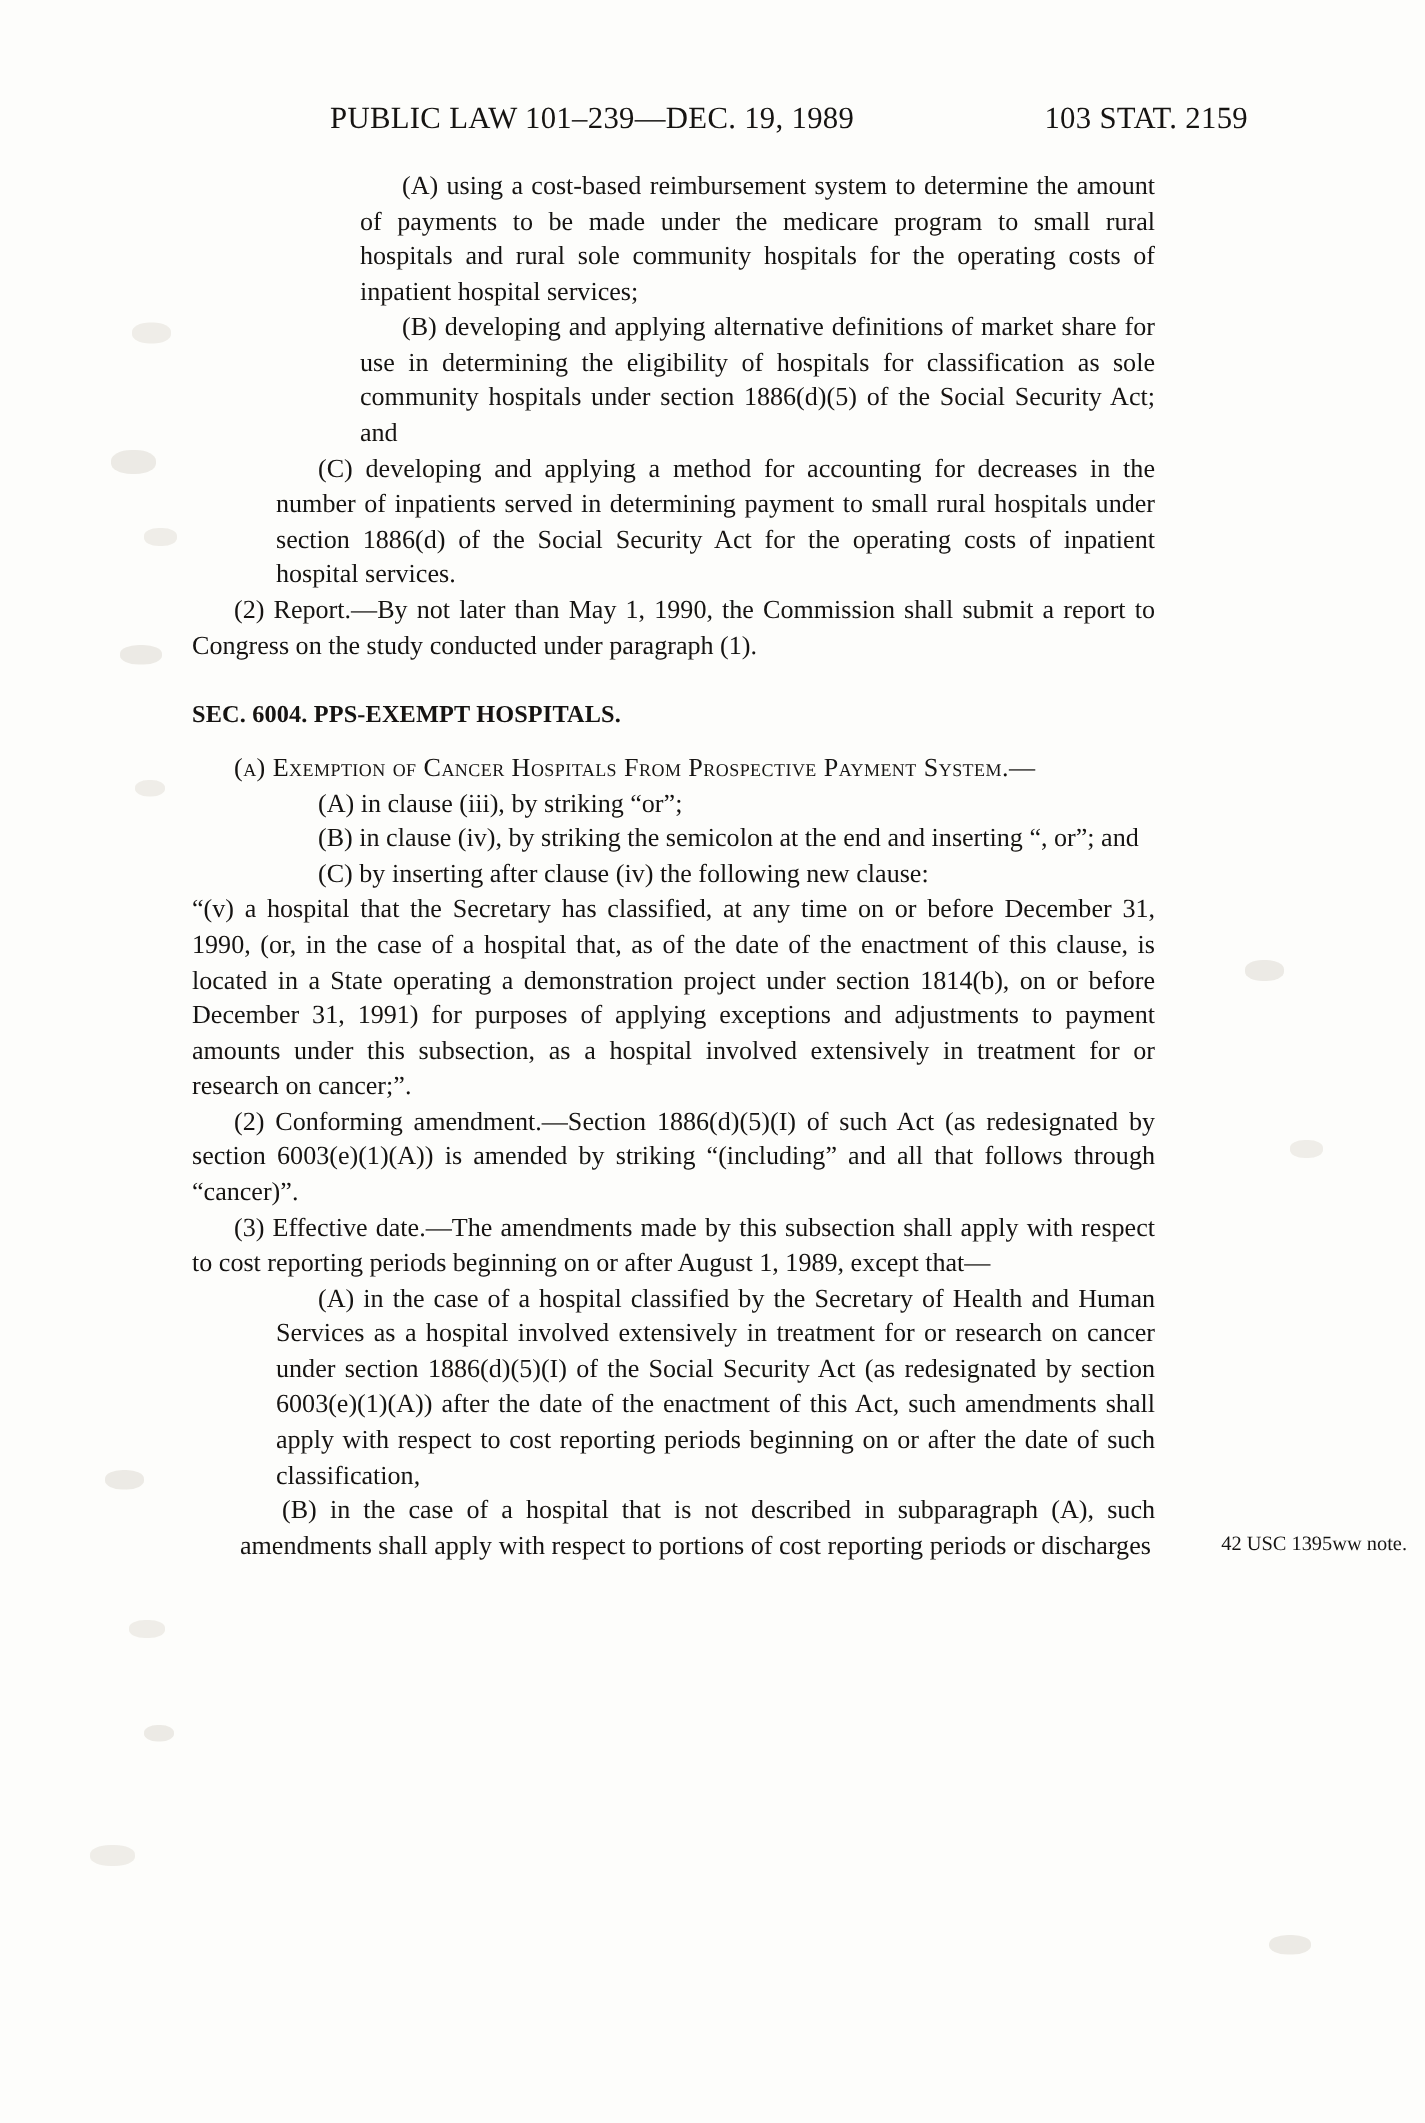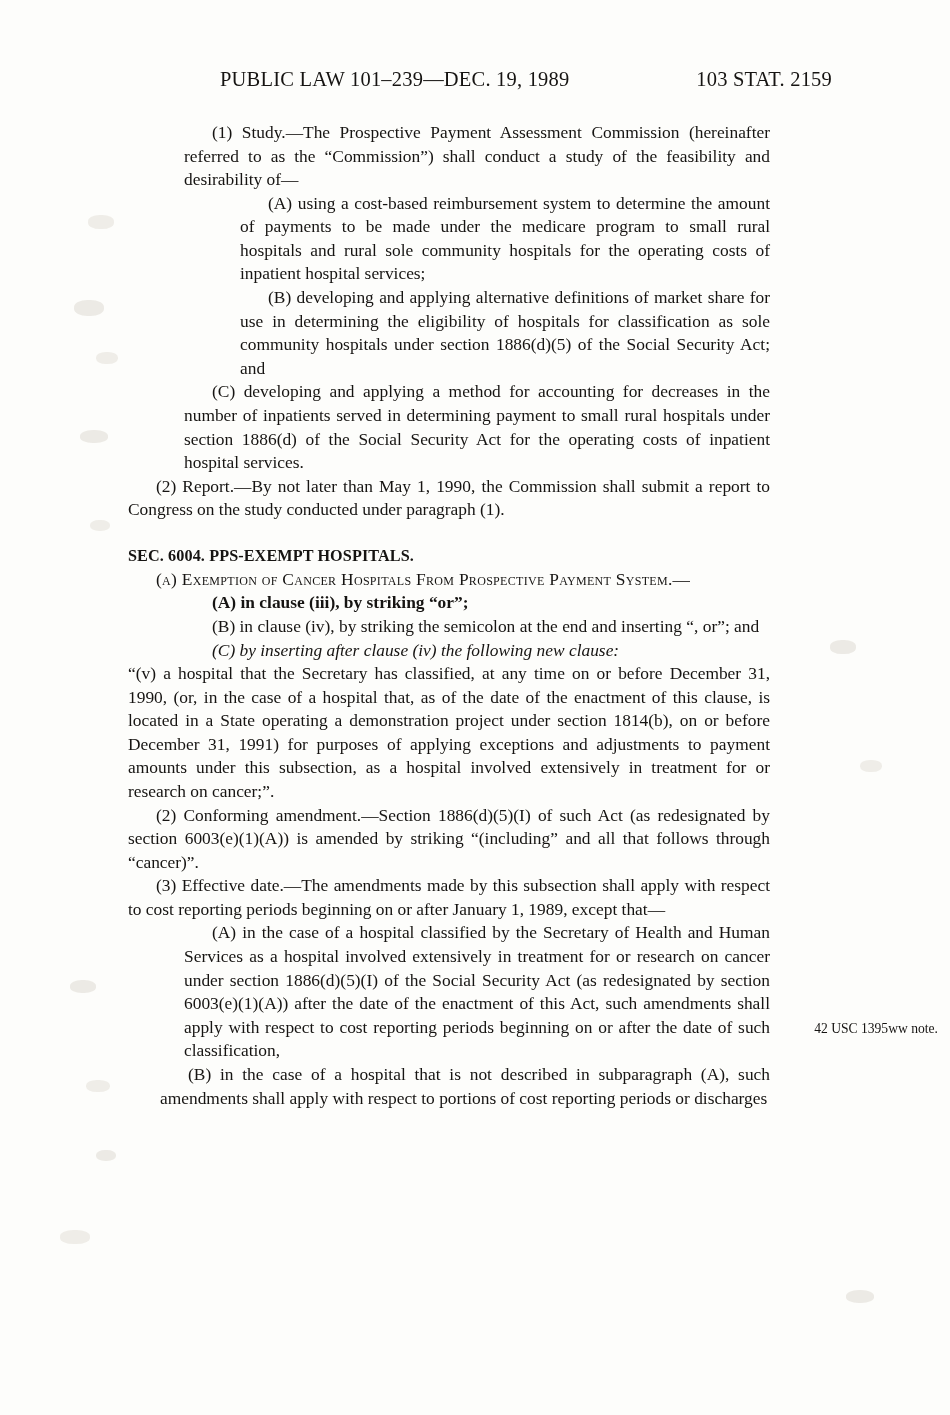--- a/index.html
+++ b/index.html
@@ -125,7 +125,6 @@
     <div class="col">
 
 
-      <p class="ind2 gap-small">(1) Study.—The Prospective Payment Assessment Commission (hereinafter referred to as the “Commission”) shall conduct a study of the feasibility and desirability of—</p>
 
       <p class="ind2" style="margin-left:112px;">(A) using a cost-based reimbursement system to determine the amount of payments to be made under the medicare program to small rural hospitals and rural sole community hospitals for the operating costs of inpatient hospital services;</p>
 

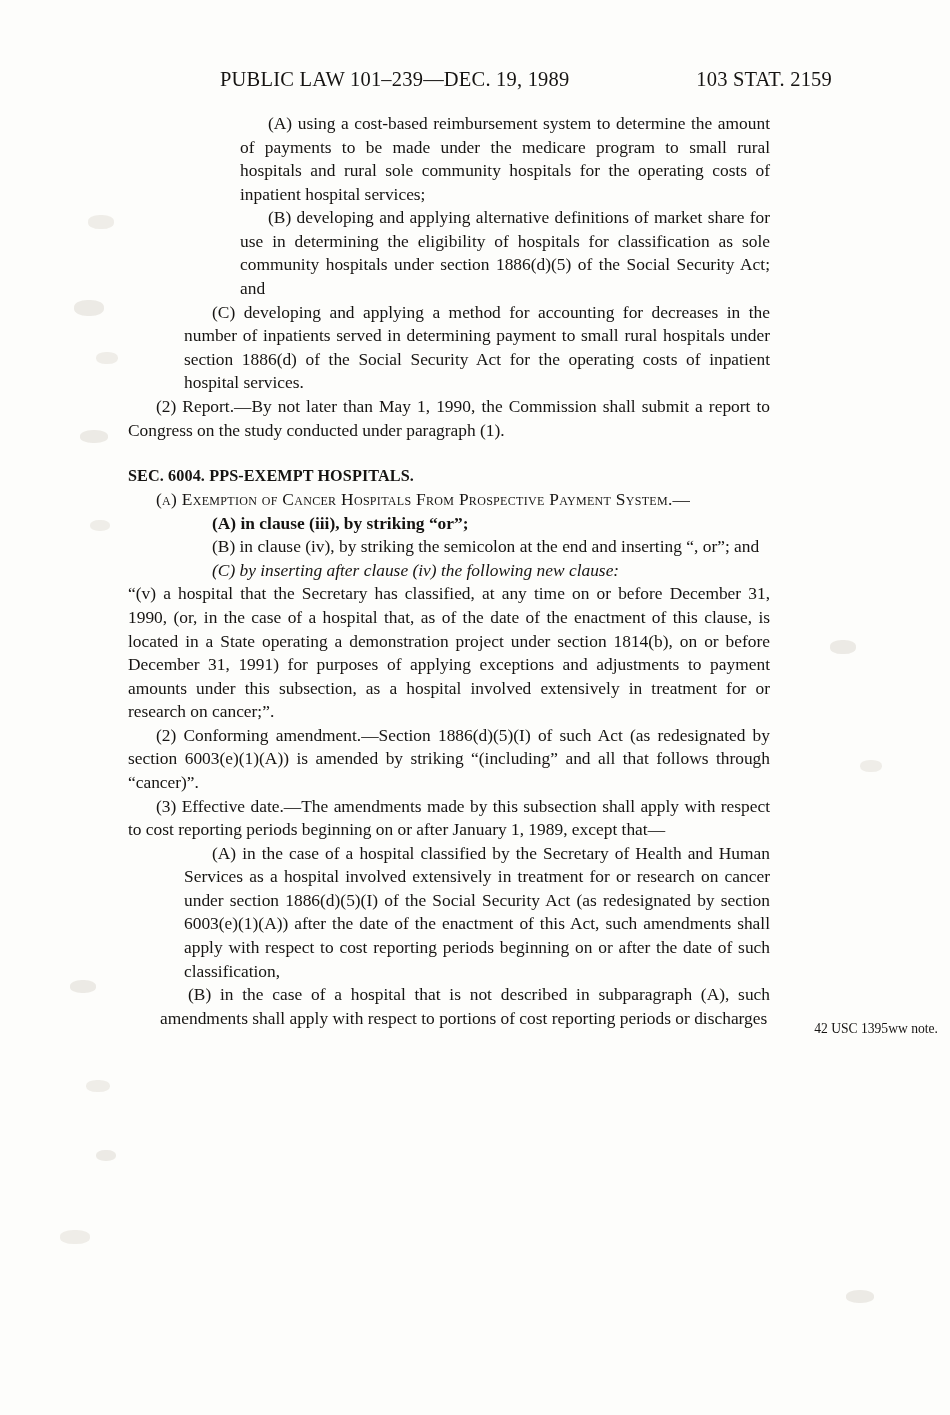--- a/index.html
+++ b/index.html
@@ -69,6 +69,7 @@
   }
   .sec-head {
     margin-top: 24px;
+    margin-bottom: 12px;
     font-size: 16.2px;
     font-weight: bold;
     text-indent: 0;

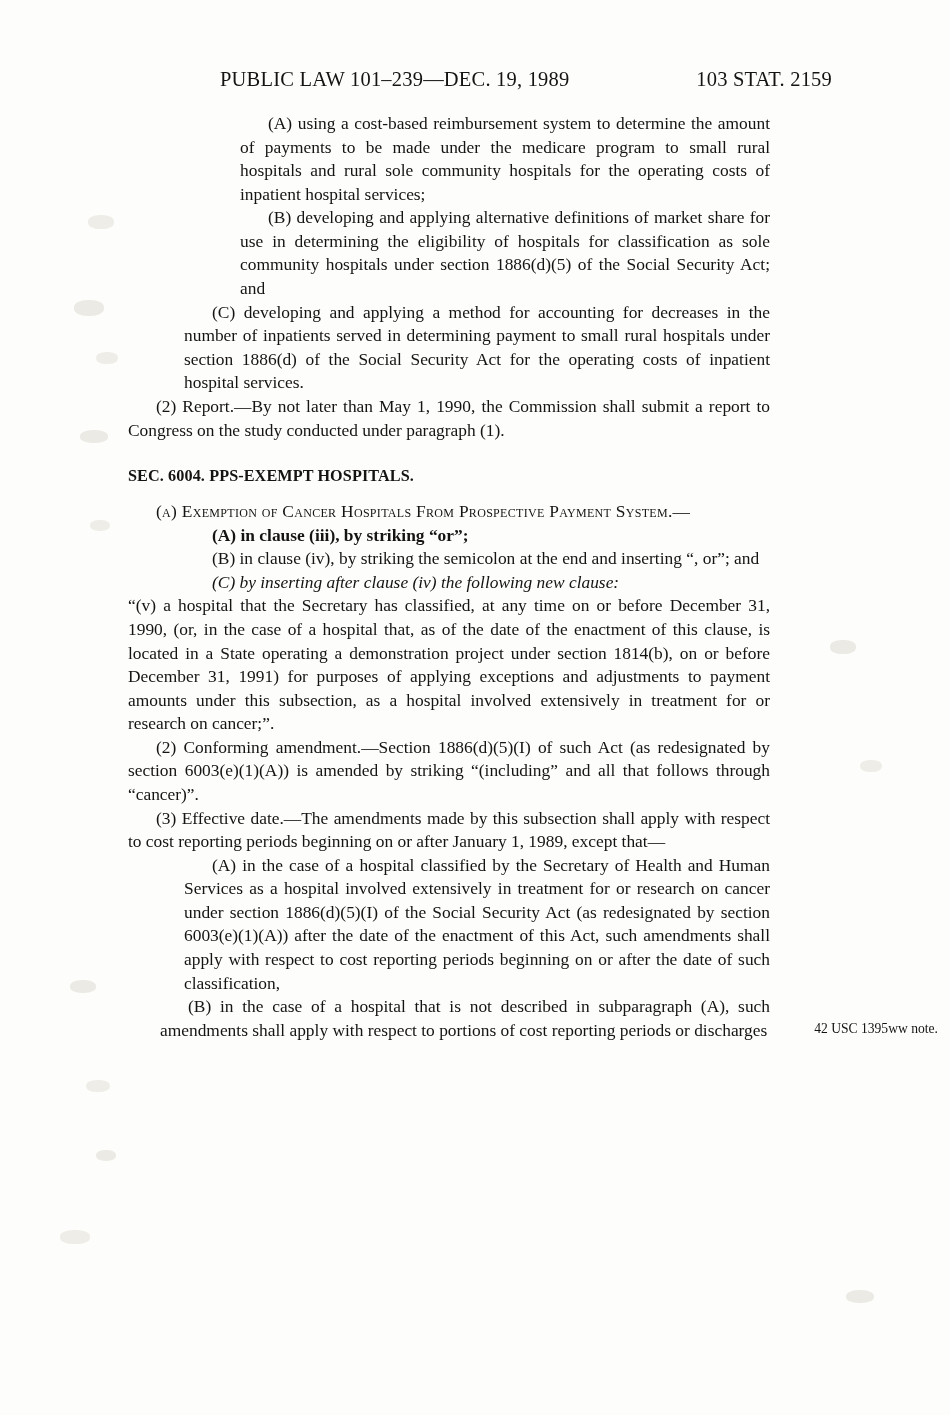--- a/index.html
+++ b/index.html
@@ -140,7 +140,7 @@
       <p class="ind1 sc">(a) Exemption of Cancer Hospitals From Prospective Payment System.—</p>
 
 
-      <p class="ind2" style="margin-left:56px;font-weight:bold;">(A) in clause (iii), by striking “or”;</p>
+      <p class="ind2" style="margin-left:56px;">(A) in clause (iii), by striking “or”;</p>
 
       <p class="ind2" style="margin-left:56px;">(B) in clause (iv), by striking the semicolon at the end and inserting “, or”; and</p>
 

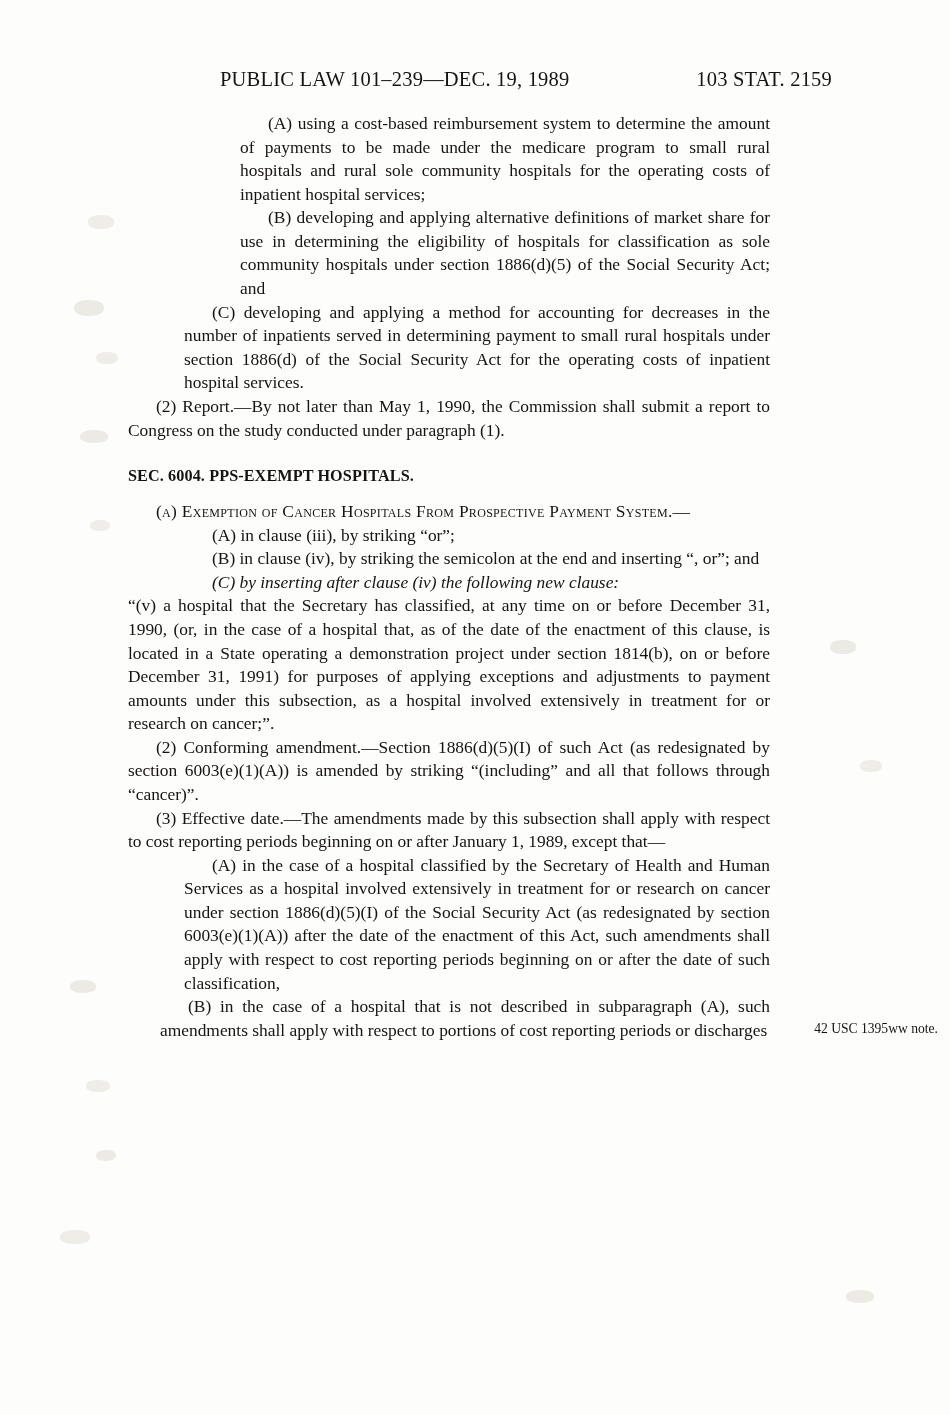--- a/index.html
+++ b/index.html
@@ -144,7 +144,7 @@
 
       <p class="ind2" style="margin-left:56px;">(B) in clause (iv), by striking the semicolon at the end and inserting “, or”; and</p>
 
-      <p class="ind2" style="margin-left:56px;font-style:italic;">(C) by inserting after clause (iv) the following new clause:</p>
+      <p class="ind2" style="margin-left:56px;">(C) by inserting after clause (iv) the following new clause:</p>
 
       <p class="hang-quote">“(v) a hospital that the Secretary has classified, at any time on or before December 31, 1990, (or, in the case of a hospital that, as of the date of the enactment of this clause, is located in a State operating a demonstration project under section 1814(b), on or before December 31, 1991) for purposes of applying exceptions and adjustments to payment amounts under this subsection, as a hospital involved extensively in treatment for or research on cancer;”.</p>
 

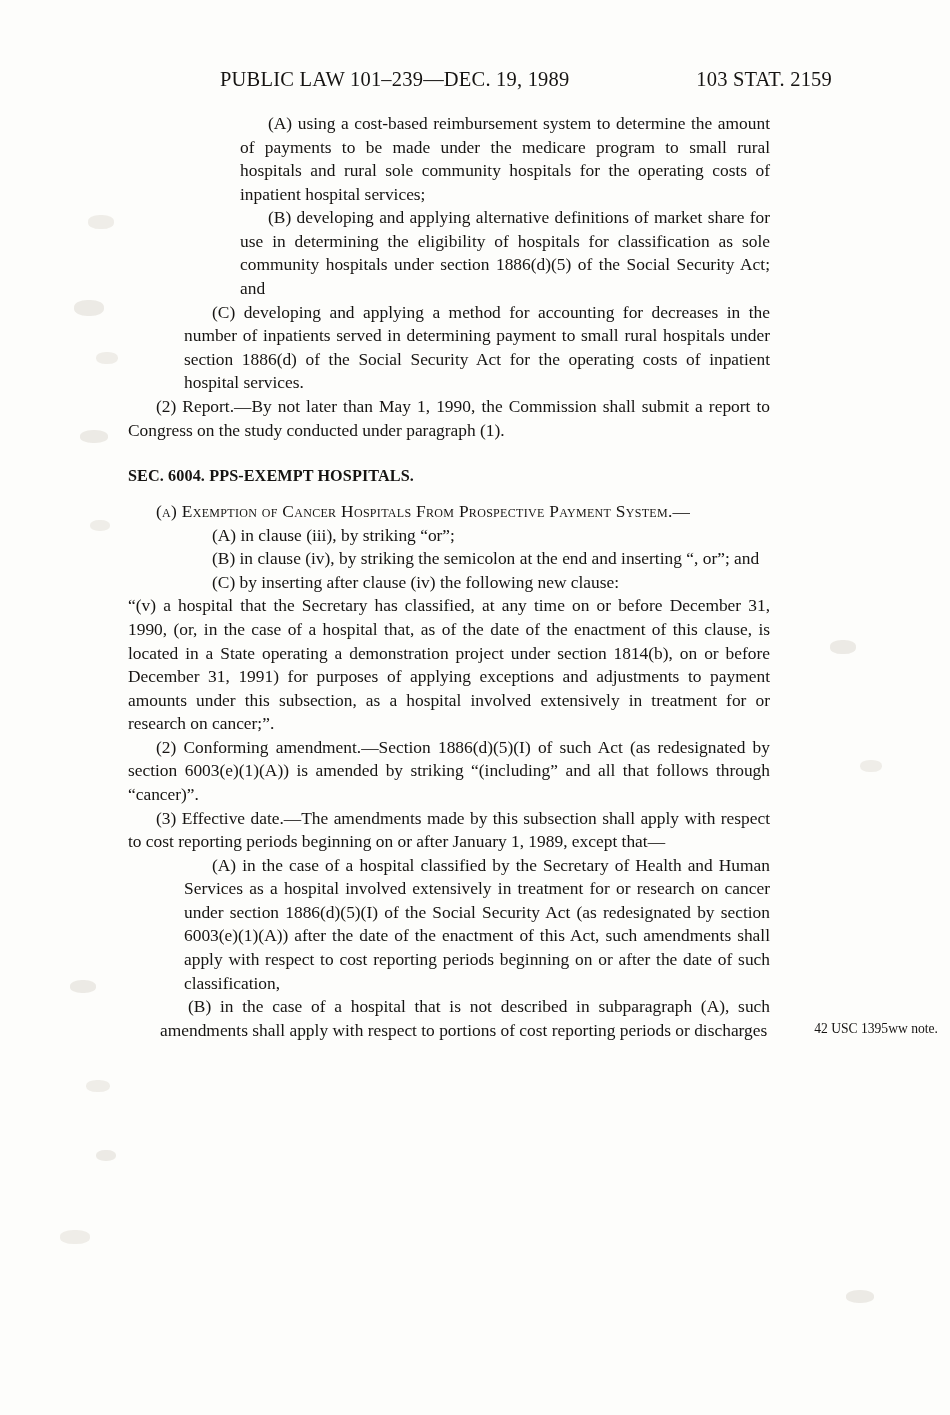--- a/index.html
+++ b/index.html
@@ -150,7 +150,7 @@
 
       <p class="ind1">(2) Conforming amendment.—Section 1886(d)(5)(I) of such Act (as redesignated by section 6003(e)(1)(A)) is amended by striking “(including” and all that follows through “cancer)”.</p>
 
-      <p class="ind1">(3) Effective date.—The amendments made by this subsection shall apply with respect to cost reporting periods beginning on or after January 1, 1989, except that—</p>
+      <p class="ind1">(3) Effective date.—The amendments made by this subsection shall apply with respect to cost reporting periods beginning on or after August 1, 1989, except that—</p>
 
       <p class="ind2" style="margin-left:56px;">(A) in the case of a hospital classified by the Secretary of Health and Human Services as a hospital involved extensively in treatment for or research on cancer under section 1886(d)(5)(I) of the Social Security Act (as redesignated by section 6003(e)(1)(A)) after the date of the enactment of this Act, such amendments shall apply with respect to cost reporting periods beginning on or after the date of such classification,</p>
 

